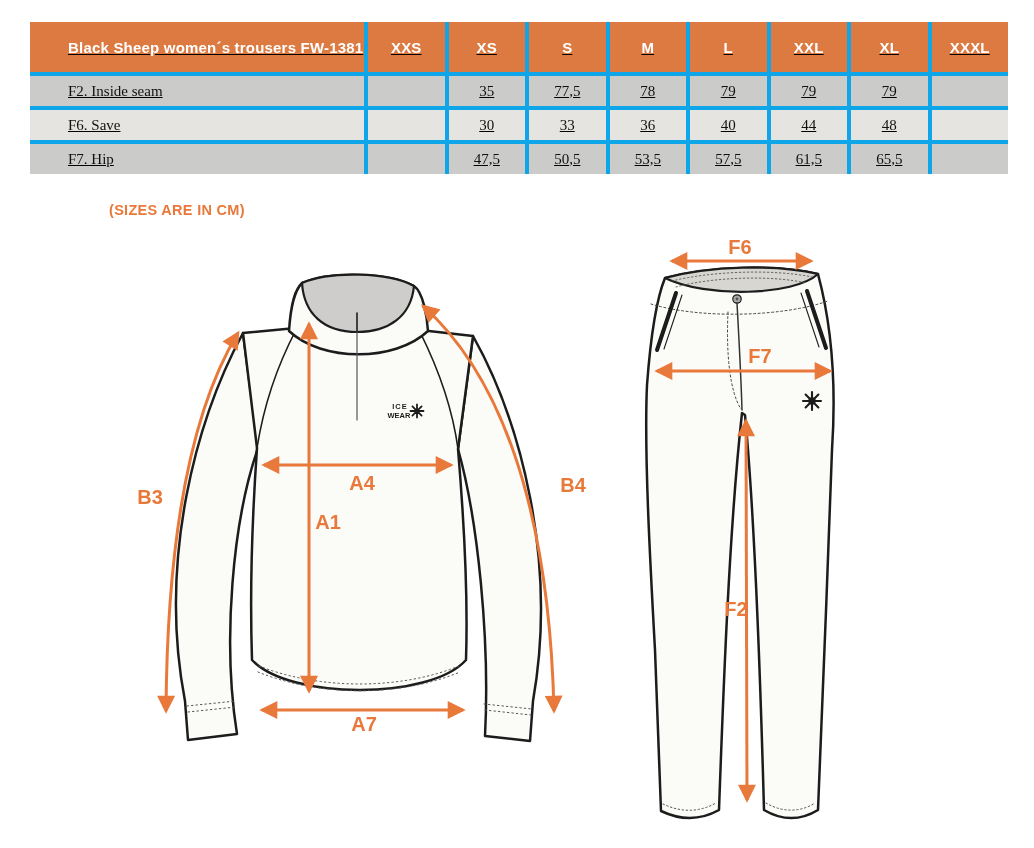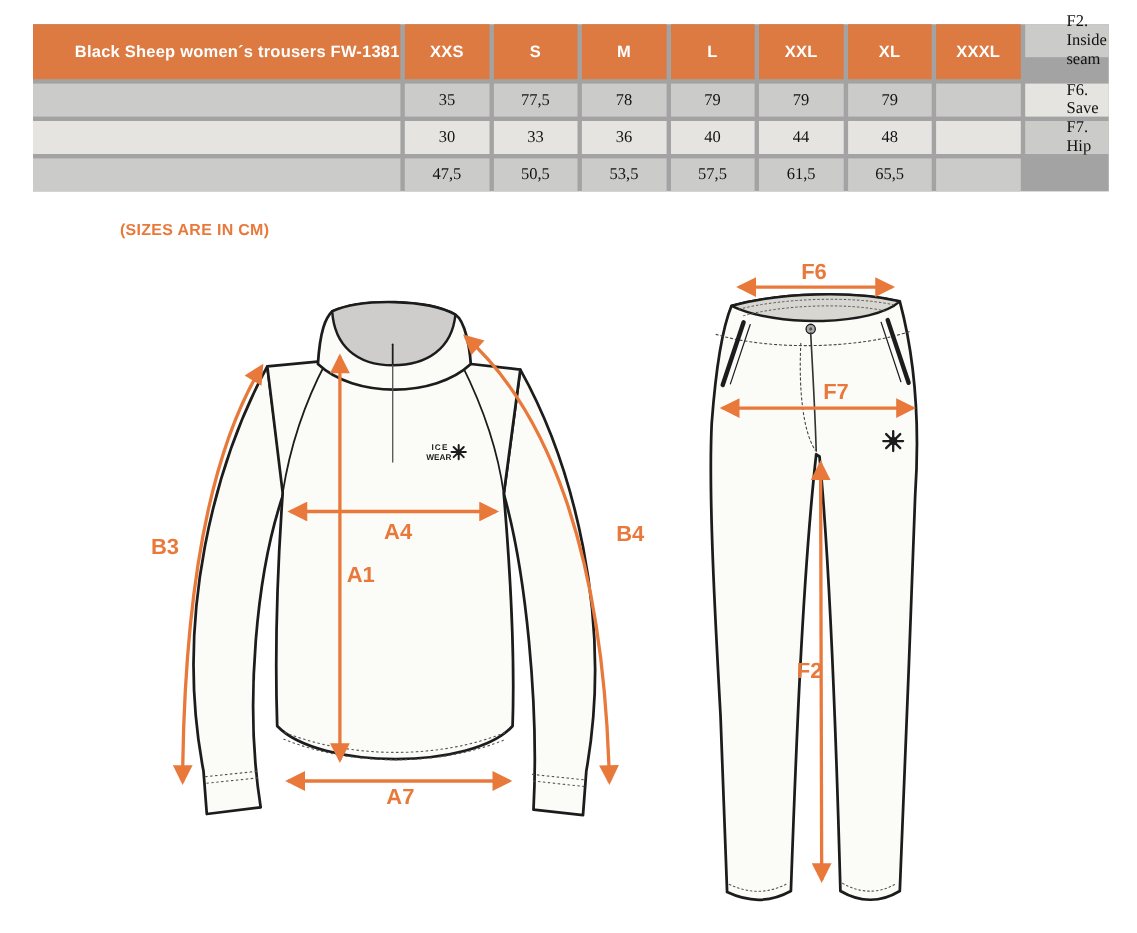--- a/index.html
+++ b/index.html
@@ -17,7 +17,7 @@
   
   .size-table{
     position:absolute;left:30px;top:22px;
-    display:grid;grid-template-columns:334px repeat(8,76.5px);gap:4px;background:#a3a3a3;
+    display:grid;grid-template-columns:334px repeat(8,76.5px);gap:4px;background:#0ea5e9;text-decoration:underline;
   }
   .hcell{
     background:var(--header-orange);color:#fff;height:50px;

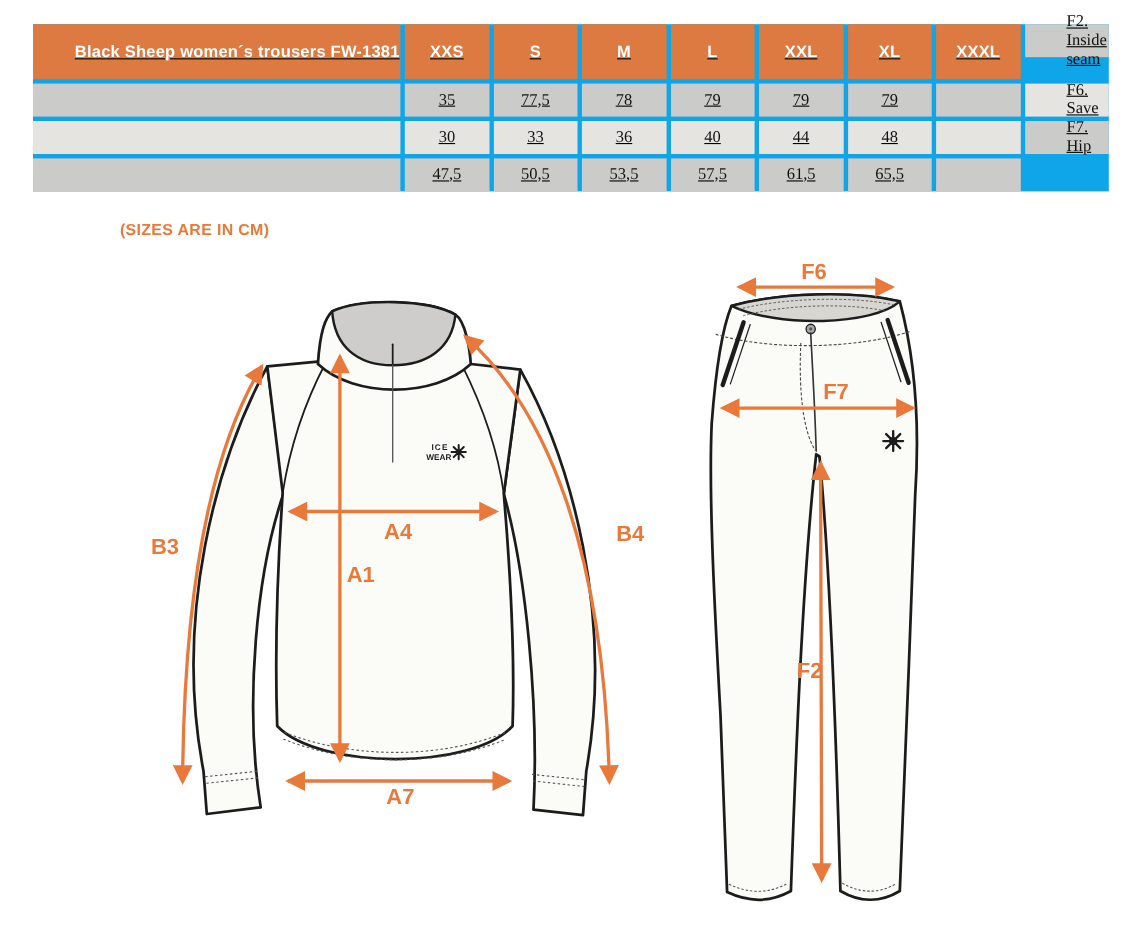--- a/index.html
+++ b/index.html
@@ -58,6 +58,7 @@
 <div class="size-table">
   <div class="hcell title">Black Sheep women´s trousers FW-1381</div>
   <div class="hcell">XXS</div>
+  <div class="hcell">XS</div>
   <div class="hcell">S</div>
   <div class="hcell">M</div>
   <div class="hcell">L</div>

